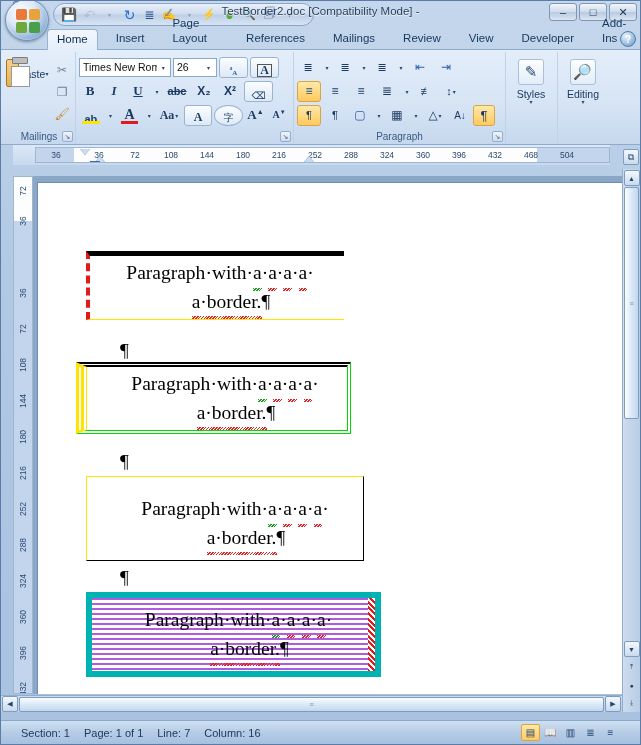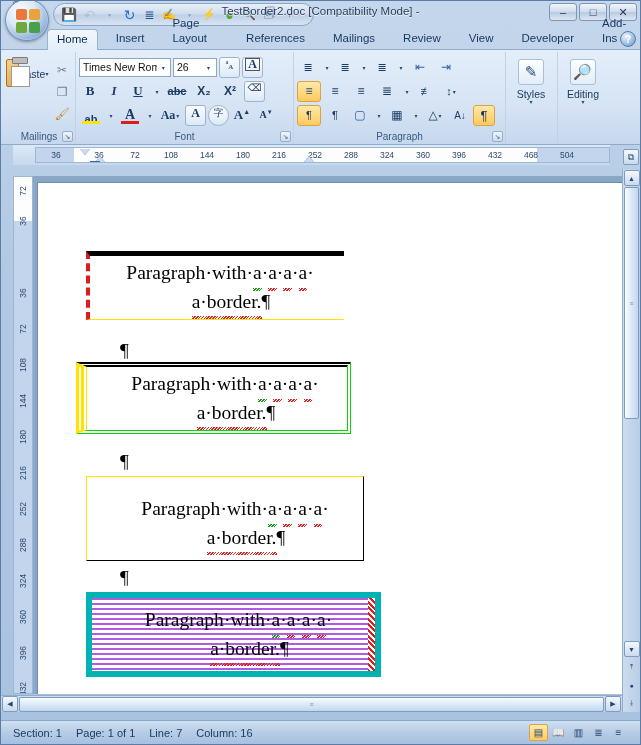--- a/index.html
+++ b/index.html
@@ -147,9 +147,9 @@
 
   .icoA { font-family:"Liberation Serif", serif; font-weight:bold; }
   .boxbtn {
-    width:21px; height:21px; border:1px solid #9ab4d0; border-radius:3px;
+    width:29px; height:21px; border:1px solid #9ab4d0; border-radius:3px;
     background:linear-gradient(180deg,#fbfdff,#dde9f6);
-    display:flex; align-items:flex-start; justify-content:center; cursor:pointer; font-size:11px; color:#1d3c63;
+    display:flex; align-items:flex-end; justify-content:center; cursor:pointer; font-size:11px; color:#1d3c63;
   }
 
   .underbar { position:relative; }

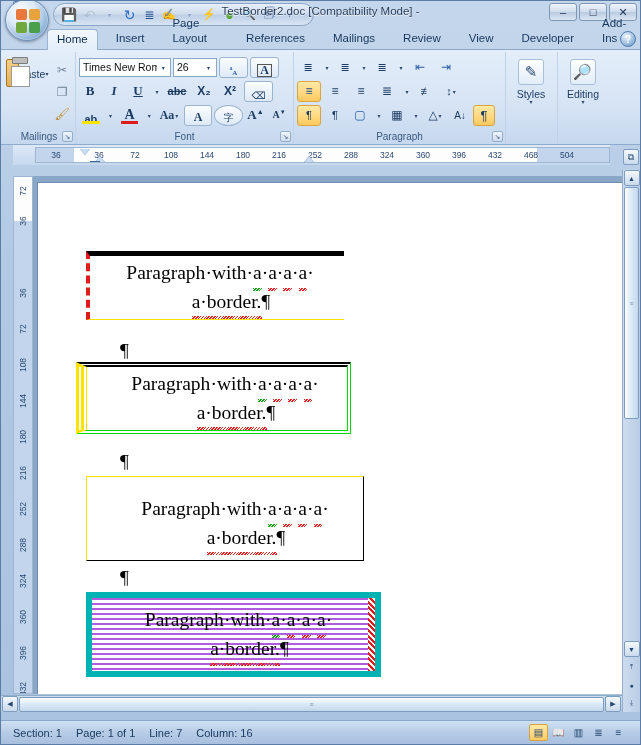--- a/index.html
+++ b/index.html
@@ -464,7 +464,6 @@
             <span class="icoA" style="font-size:10px;">A<sup style="font-size:6px;">▼</sup></span>
           </div>
       </div>
-      <div class="glabel">Font</div>
       <div class="dlauncher">↘</div>
     </div>
 

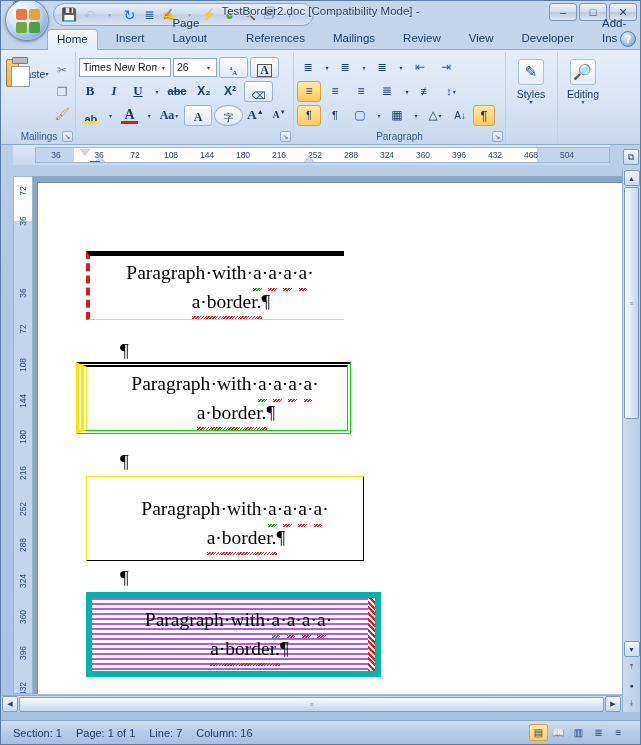--- a/index.html
+++ b/index.html
@@ -278,7 +278,7 @@
     position:absolute; left:0; right:0; bottom:0; height:24px;
     background:linear-gradient(180deg,#cfe0f2 0%,#b6cce6 50%,#a7c0de 100%);
     border-top:1px solid #8aa8c8;
-    display:flex; align-items:center; font-size:11px; color:#1d3c63; padding:0 4px;
+    display:flex; align-items:center; font-size:11px; color:#1d3c63; padding:0 12px;
   }
   .st { margin-right:14px; cursor:pointer; white-space:nowrap; }
   .viewbtns { display:flex; gap:1px; margin-right:8px; }

